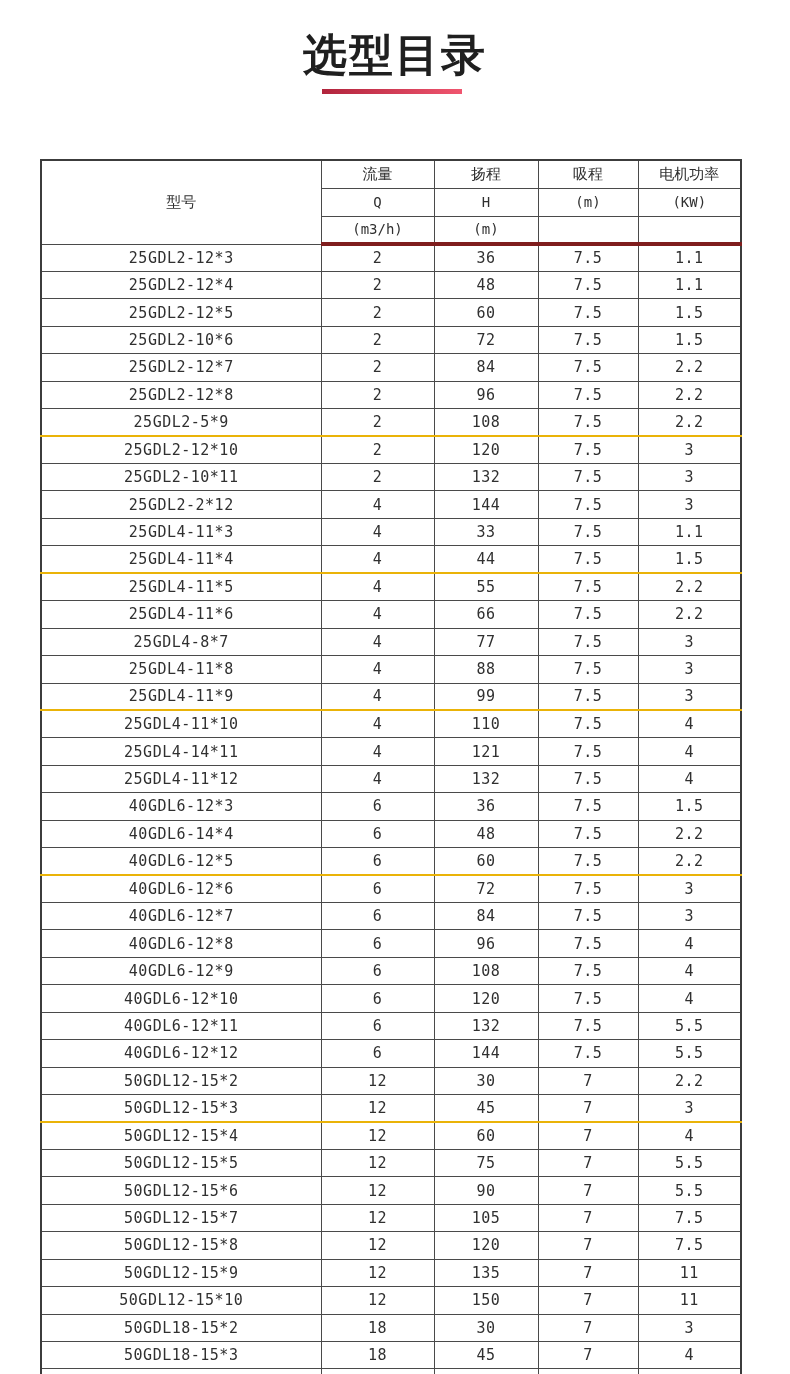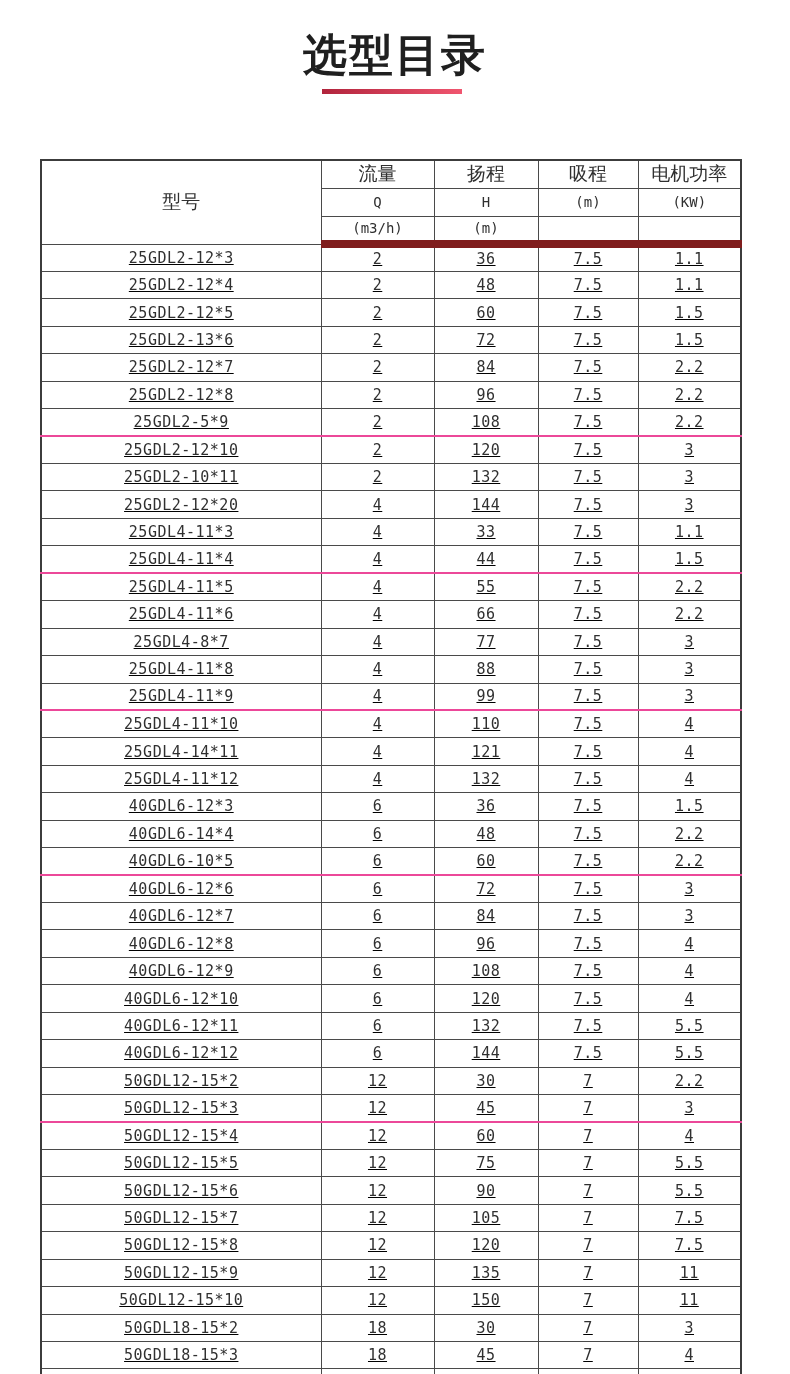--- a/index.html
+++ b/index.html
@@ -53,7 +53,7 @@
   .catalog thead tr { height: 28px; }
   .catalog tbody tr { height: 27.44px; text-decoration: underline; }
   .catalog tbody tr.partial { height: 22px; }
-  .cjk { font-size: 19px; font-family: "Liberation Sans", sans-serif; color: #262626; }
+  .cjk { font-size: 15px; font-family: "Liberation Sans", sans-serif; color: #262626; }
   .mono { font-size: 14px; font-family: "DejaVu Sans Mono", "Liberation Mono", monospace; }
   .catalog tbody td {
     font-size: 15px;

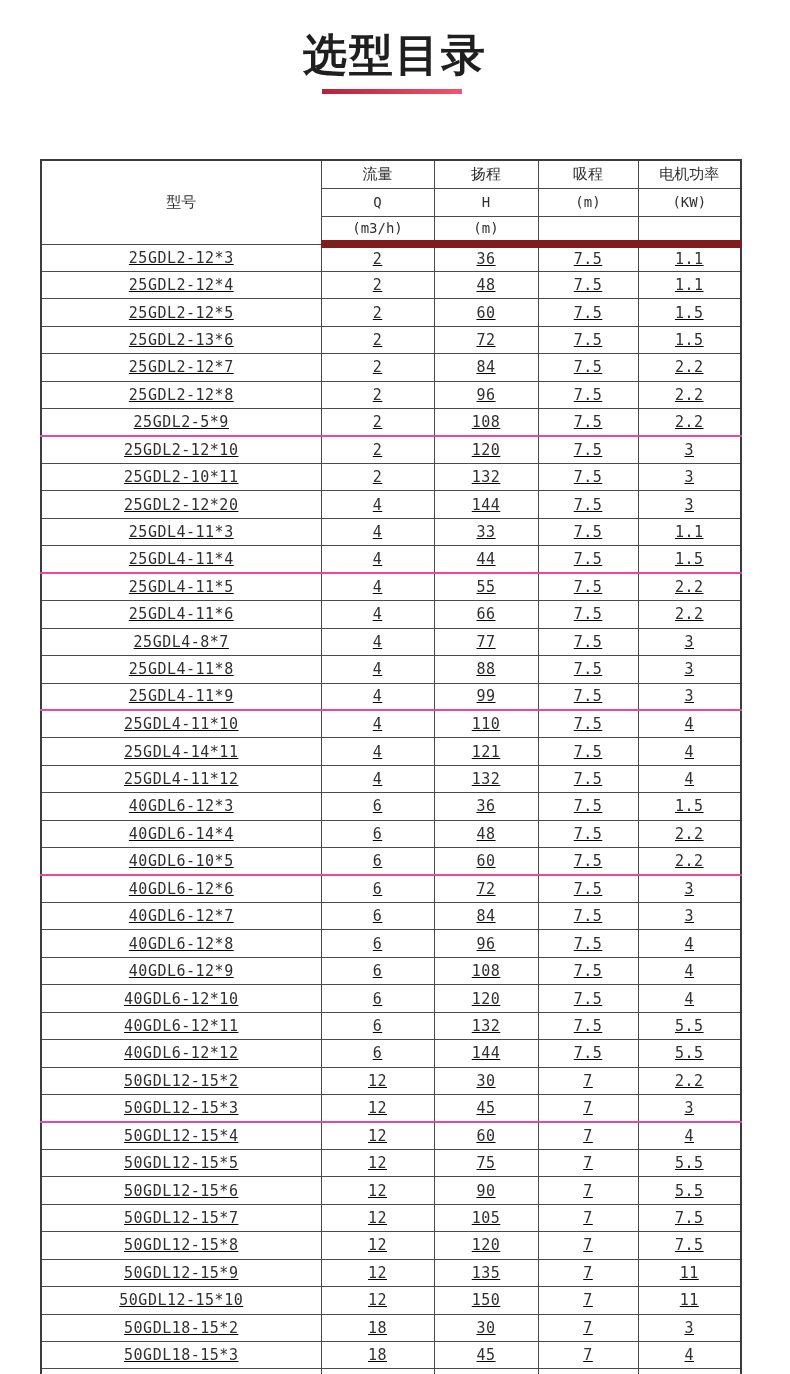--- a/index.html
+++ b/index.html
@@ -60,7 +60,7 @@
     font-family: "DejaVu Sans Mono", "Liberation Mono", monospace;
     letter-spacing: 0.5px;
   }
-  .catalog thead tr.head-row-3 th { border-bottom: 8px solid #7f1d1d; text-align: center; }
+  .catalog thead tr.head-row-3 th { border-bottom: 4px solid #7f1d1d; text-align: center; }
   .catalog tbody tr.thick-top td { border-top: 2px solid #ec4899; }
   .col-model   { width: 280px; }
   .col-flow    { width: 113px; }

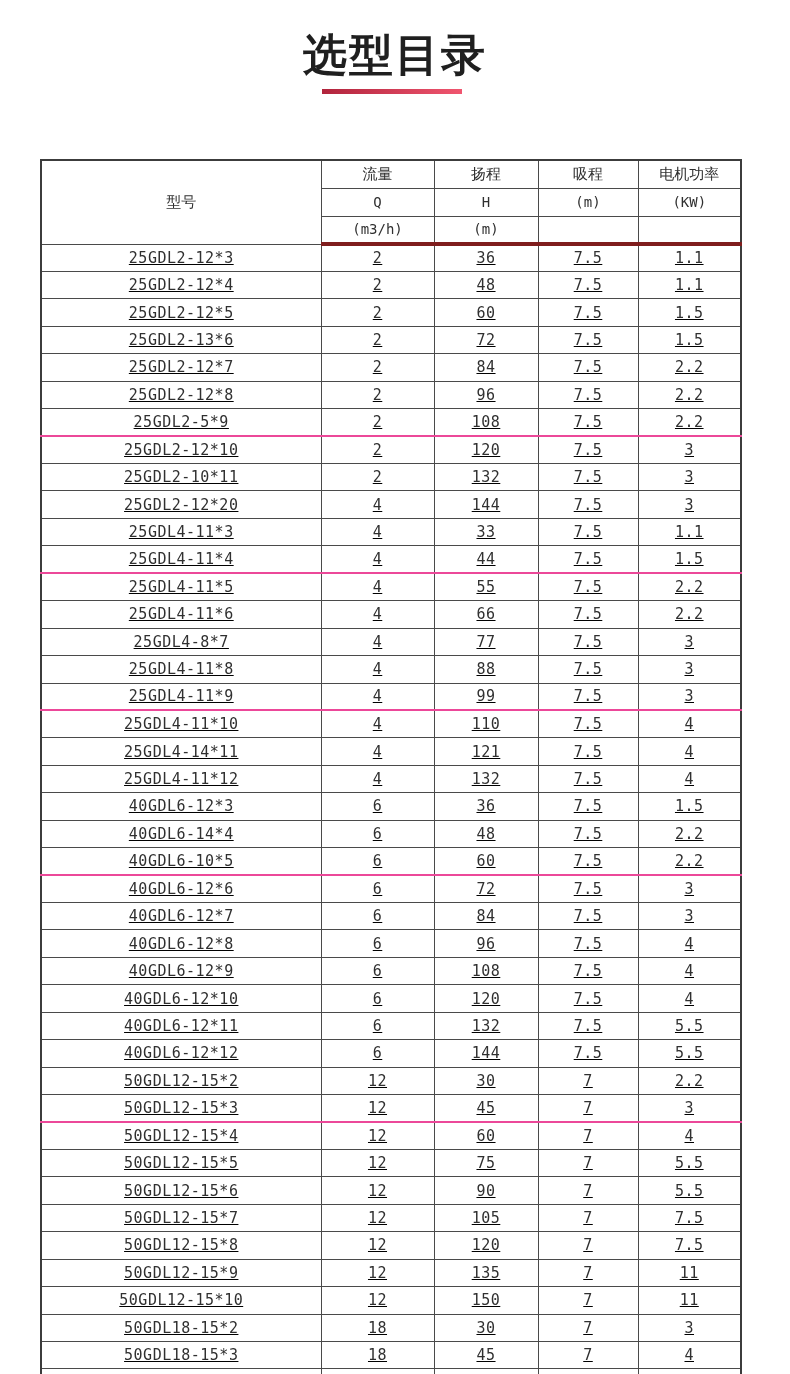--- a/index.html
+++ b/index.html
@@ -51,7 +51,7 @@
     font-weight: normal;
   }
   .catalog thead tr { height: 28px; }
-  .catalog tbody tr { height: 27.44px; text-decoration: underline; }
+  .catalog tbody tr { height: 27.44px; }
   .catalog tbody tr.partial { height: 22px; }
   .cjk { font-size: 15px; font-family: "Liberation Sans", sans-serif; color: #262626; }
   .mono { font-size: 14px; font-family: "DejaVu Sans Mono", "Liberation Mono", monospace; }

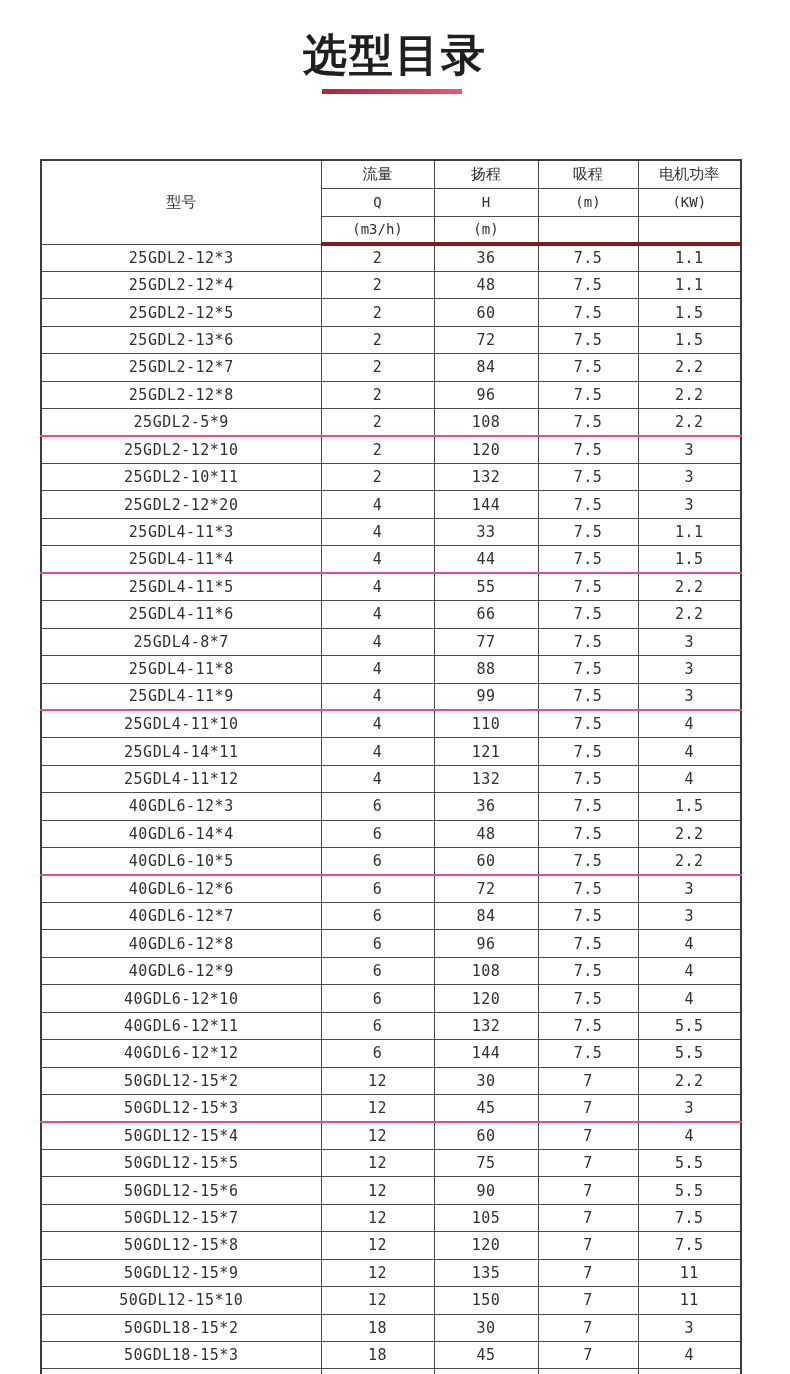--- a/index.html
+++ b/index.html
@@ -128,7 +128,7 @@
           <td>1.5</td>
         </tr>
         <tr>
-          <td>25GDL2-13*6</td>
+          <td>25GDL2-10*6</td>
           <td>2</td>
           <td>72</td>
           <td>7.5</td>

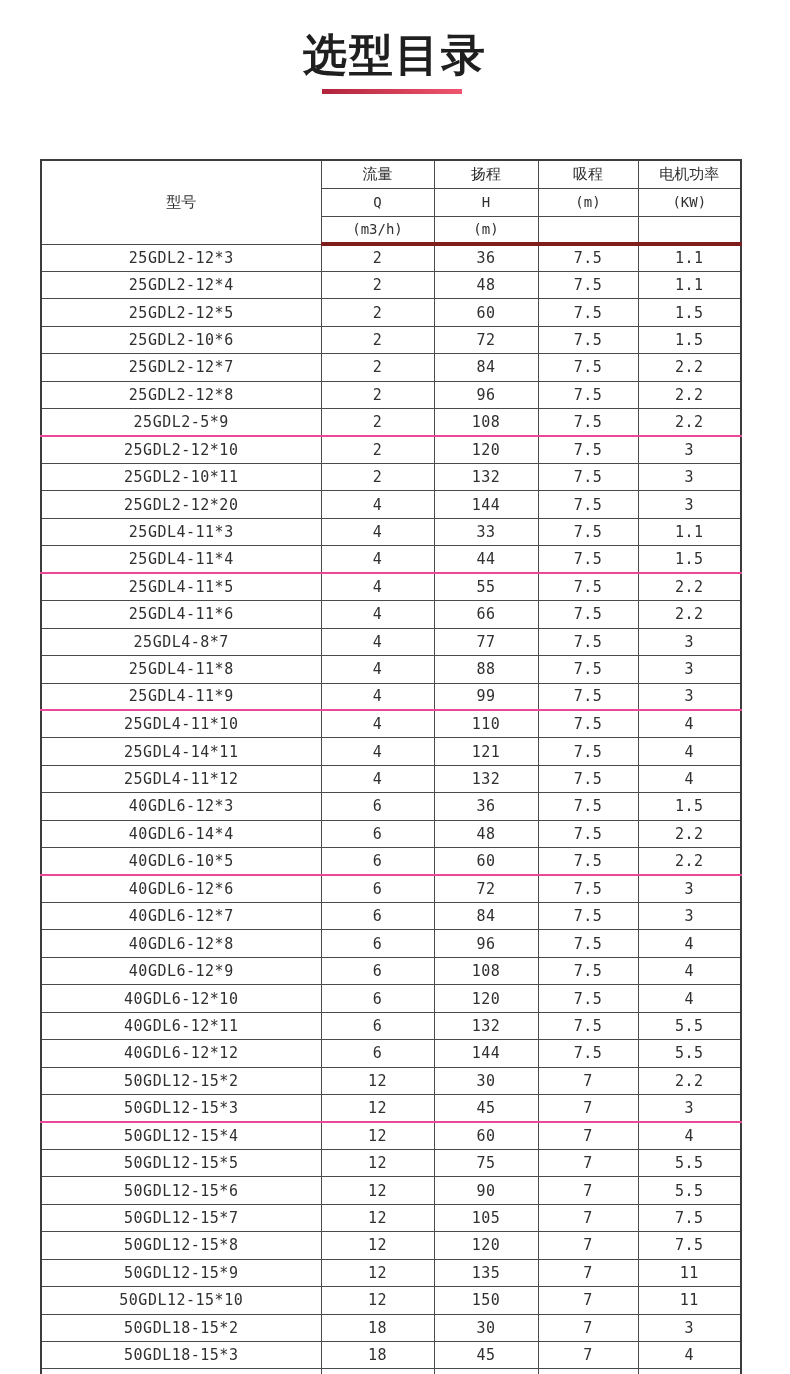--- a/index.html
+++ b/index.html
@@ -61,7 +61,7 @@
     letter-spacing: 0.5px;
   }
   .catalog thead tr.head-row-3 th { border-bottom: 4px solid #7f1d1d; text-align: center; }
-  .catalog tbody tr.thick-top td { border-top: 2px solid #ec4899; }
+  .catalog tbody tr.thick-top td { border-top: 2px solid #eab308; }
   .col-model   { width: 280px; }
   .col-flow    { width: 113px; }
   .col-head    { width: 104px; }

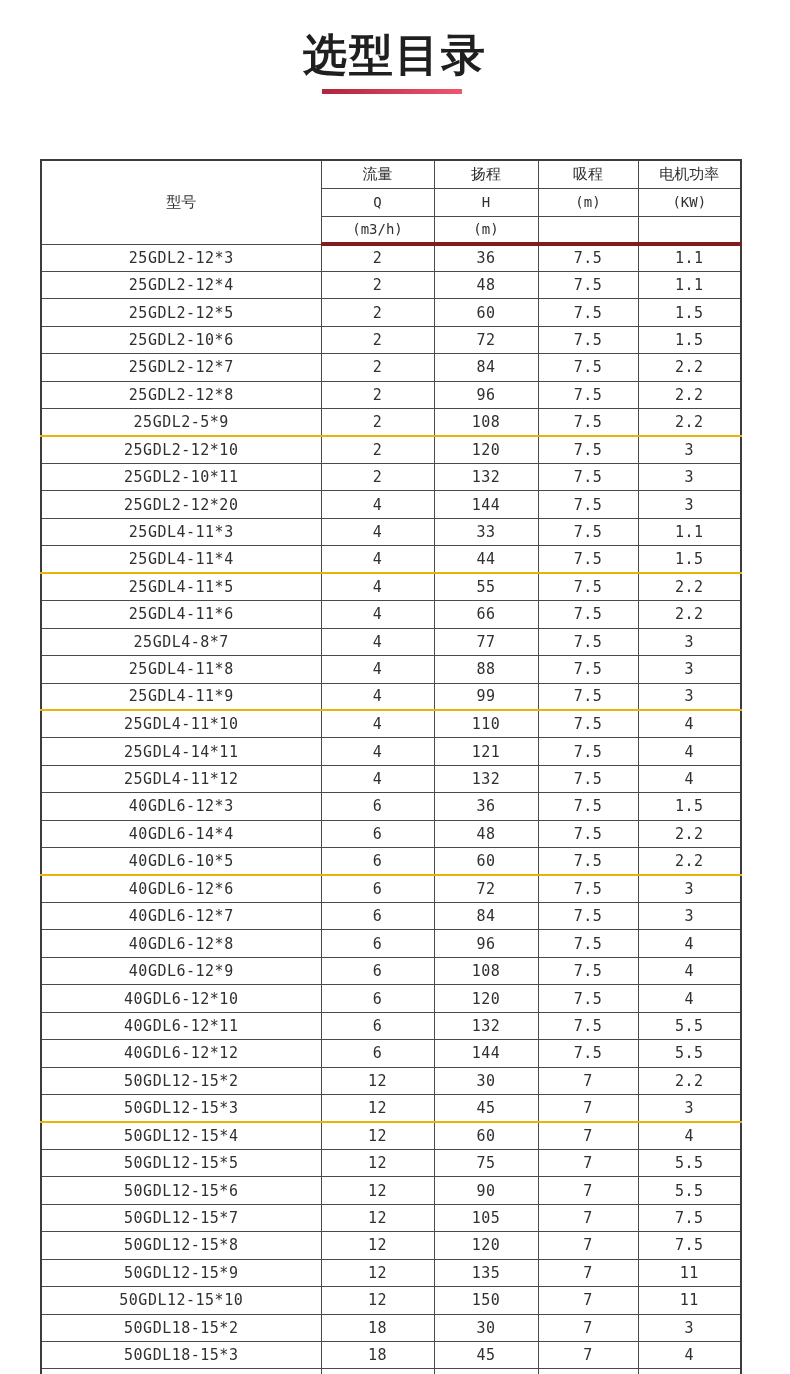--- a/index.html
+++ b/index.html
@@ -170,7 +170,7 @@
           <td>3</td>
         </tr>
         <tr>
-          <td>25GDL2-12*20</td>
+          <td>25GDL2-2*12</td>
           <td>4</td>
           <td>144</td>
           <td>7.5</td>

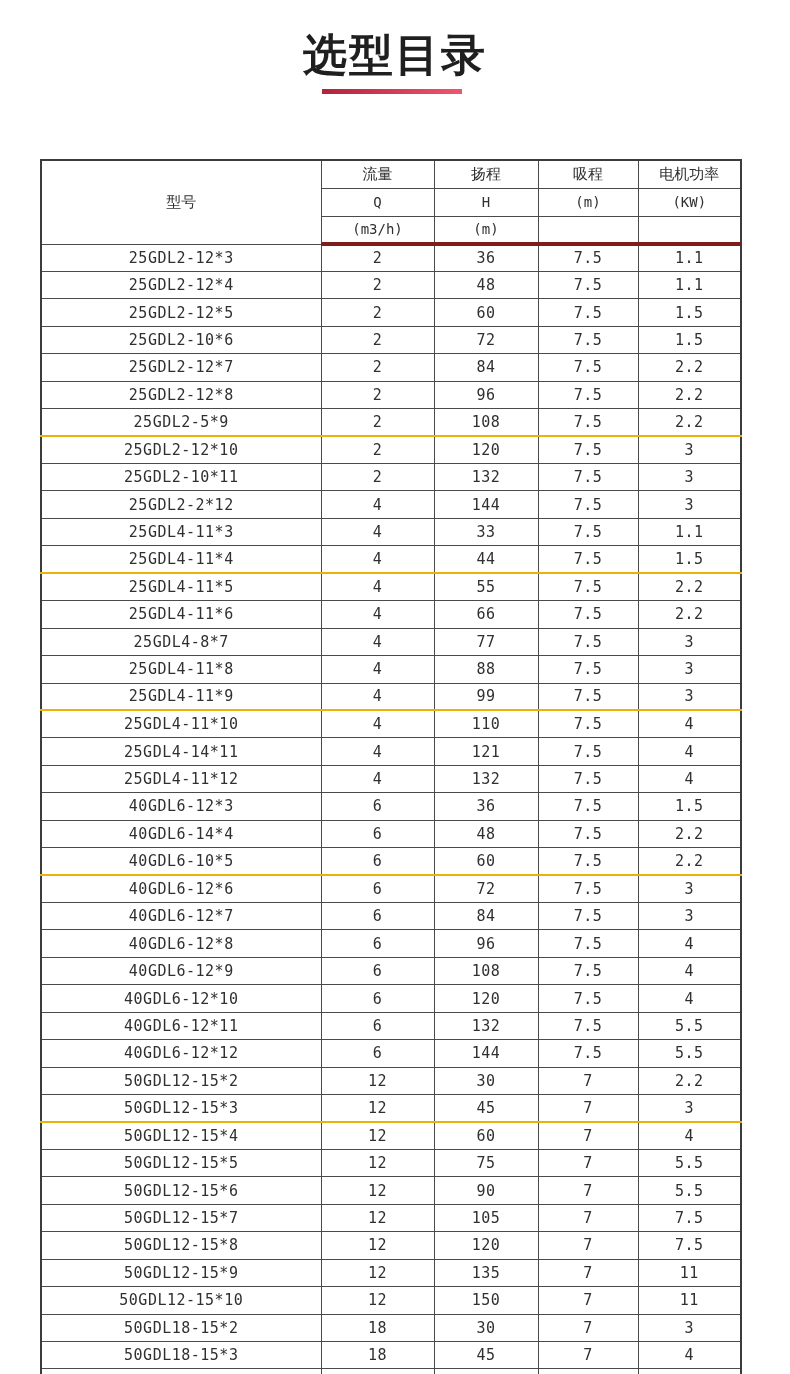--- a/index.html
+++ b/index.html
@@ -261,7 +261,7 @@
           <td>2.2</td>
         </tr>
         <tr>
-          <td>40GDL6-10*5</td>
+          <td>40GDL6-12*5</td>
           <td>6</td>
           <td>60</td>
           <td>7.5</td>

